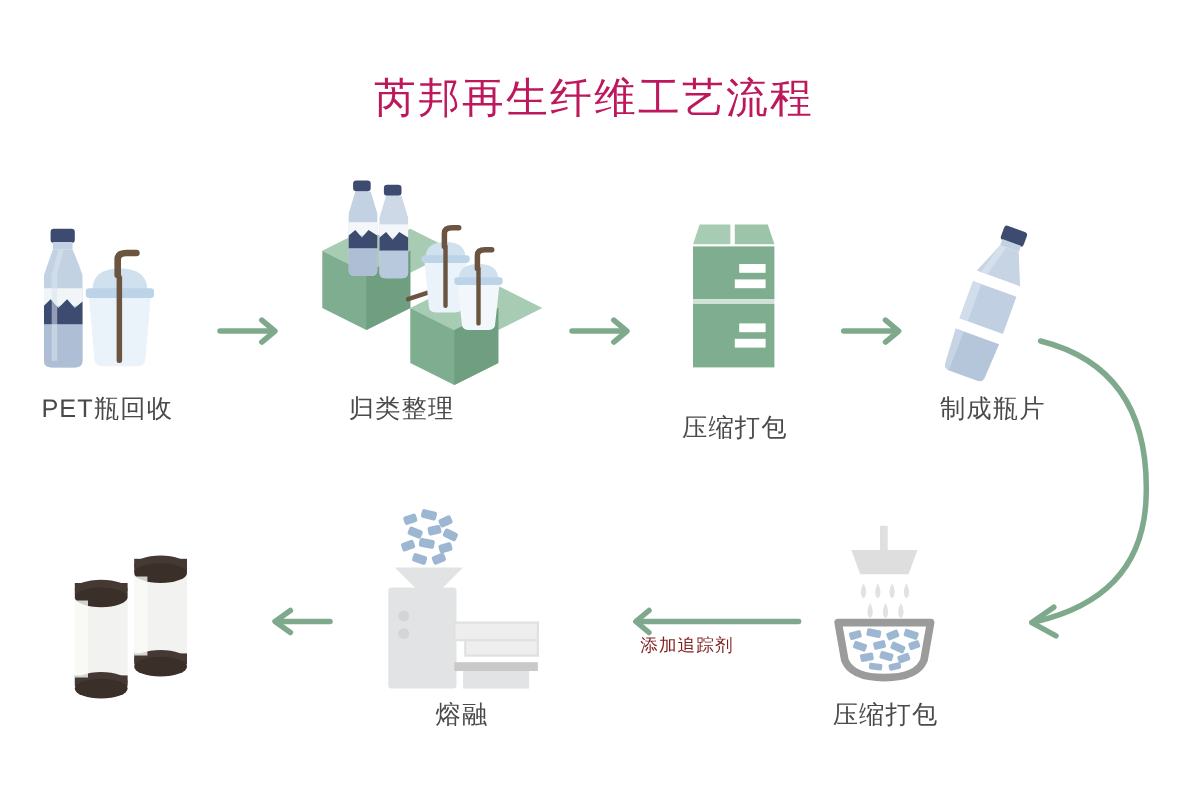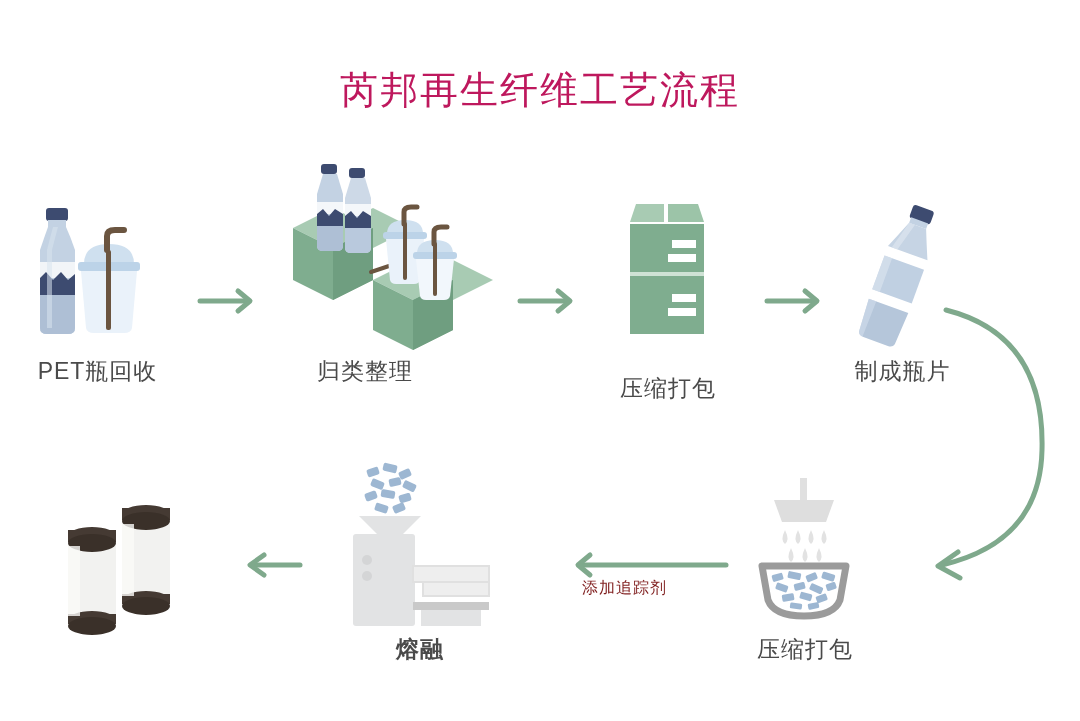--- a/index.html
+++ b/index.html
@@ -272,7 +272,7 @@
   </div>
   <div class="arrow-note" style="left:582px; top:578px;">添加追踪剂</div>
 
-  <div class="step" style="left:325px; top:462px; width:190px; height:210px;font-weight:bold;">
+  <div class="step" style="left:325px; top:462px; width:190px; height:210px;">
     <div class="step-icon">
       <svg width="190" height="165" viewBox="0 0 190 165">
 

